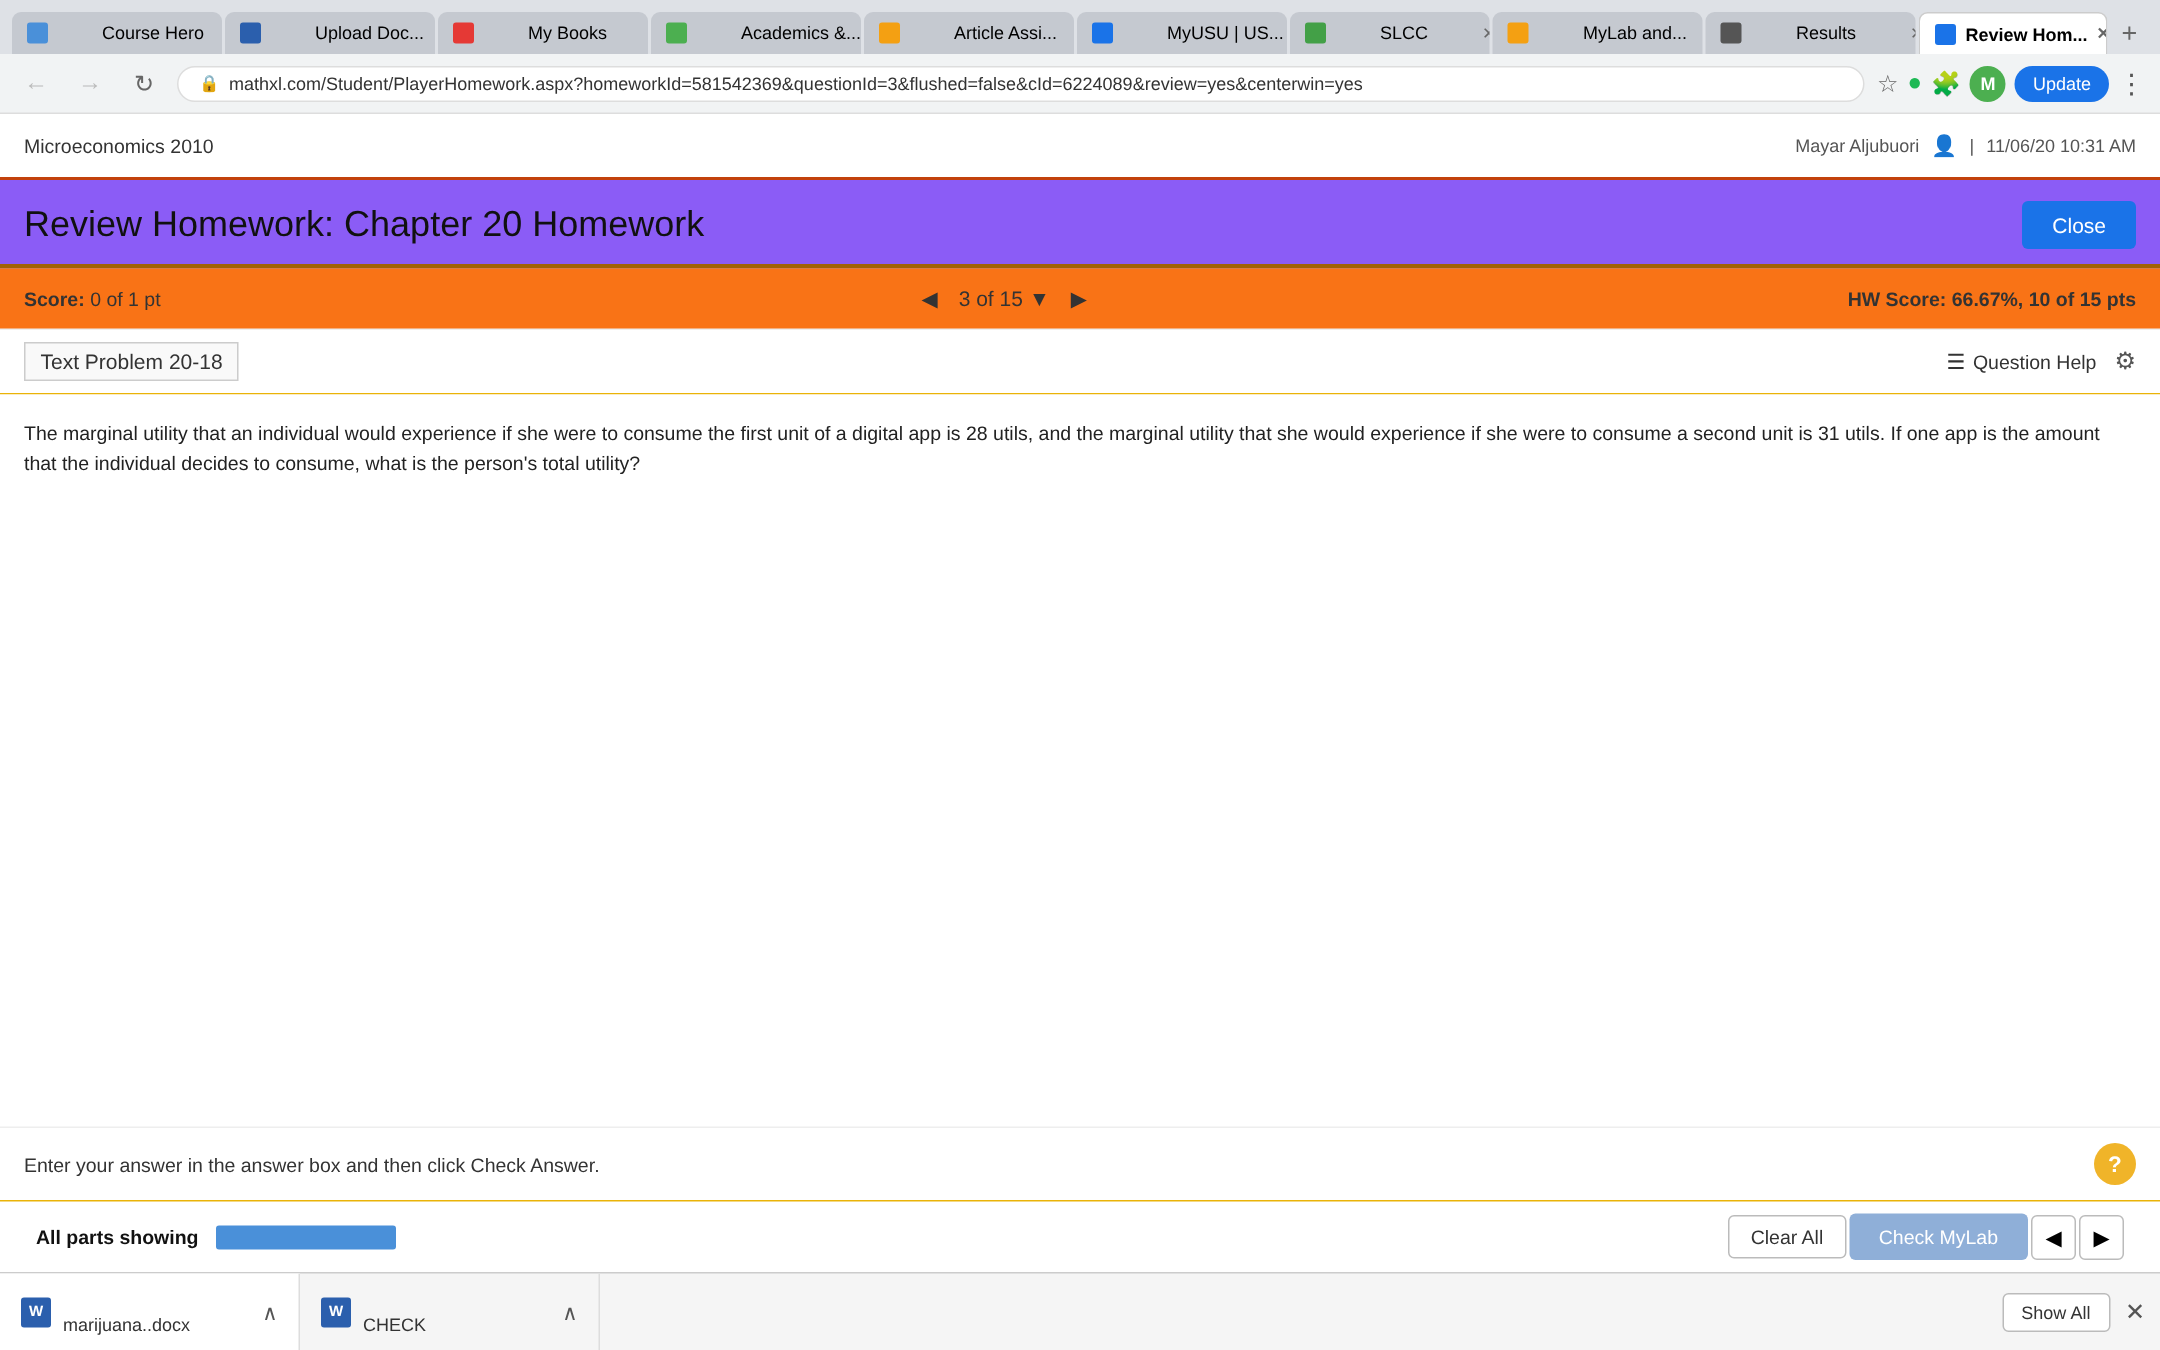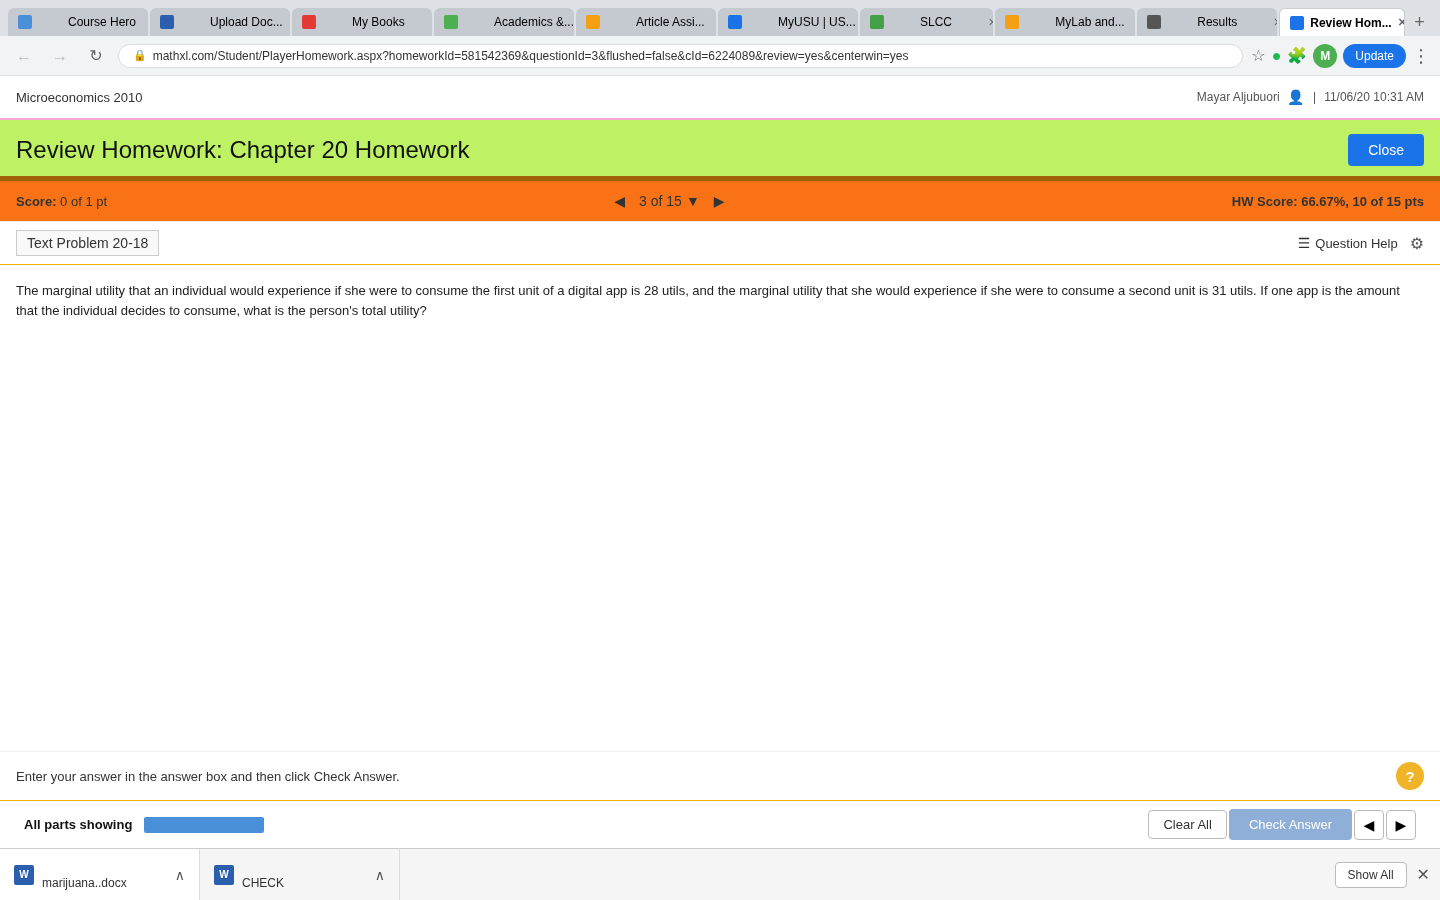--- a/index.html
+++ b/index.html
@@ -114,7 +114,7 @@
     
     .app-header {
       background: #fff;
-      border-bottom: 2px solid #f9a8d4;
+      border-bottom: 2px solid #c2410c;
       padding: 0 16px;
       height: 44px;
       display: flex;

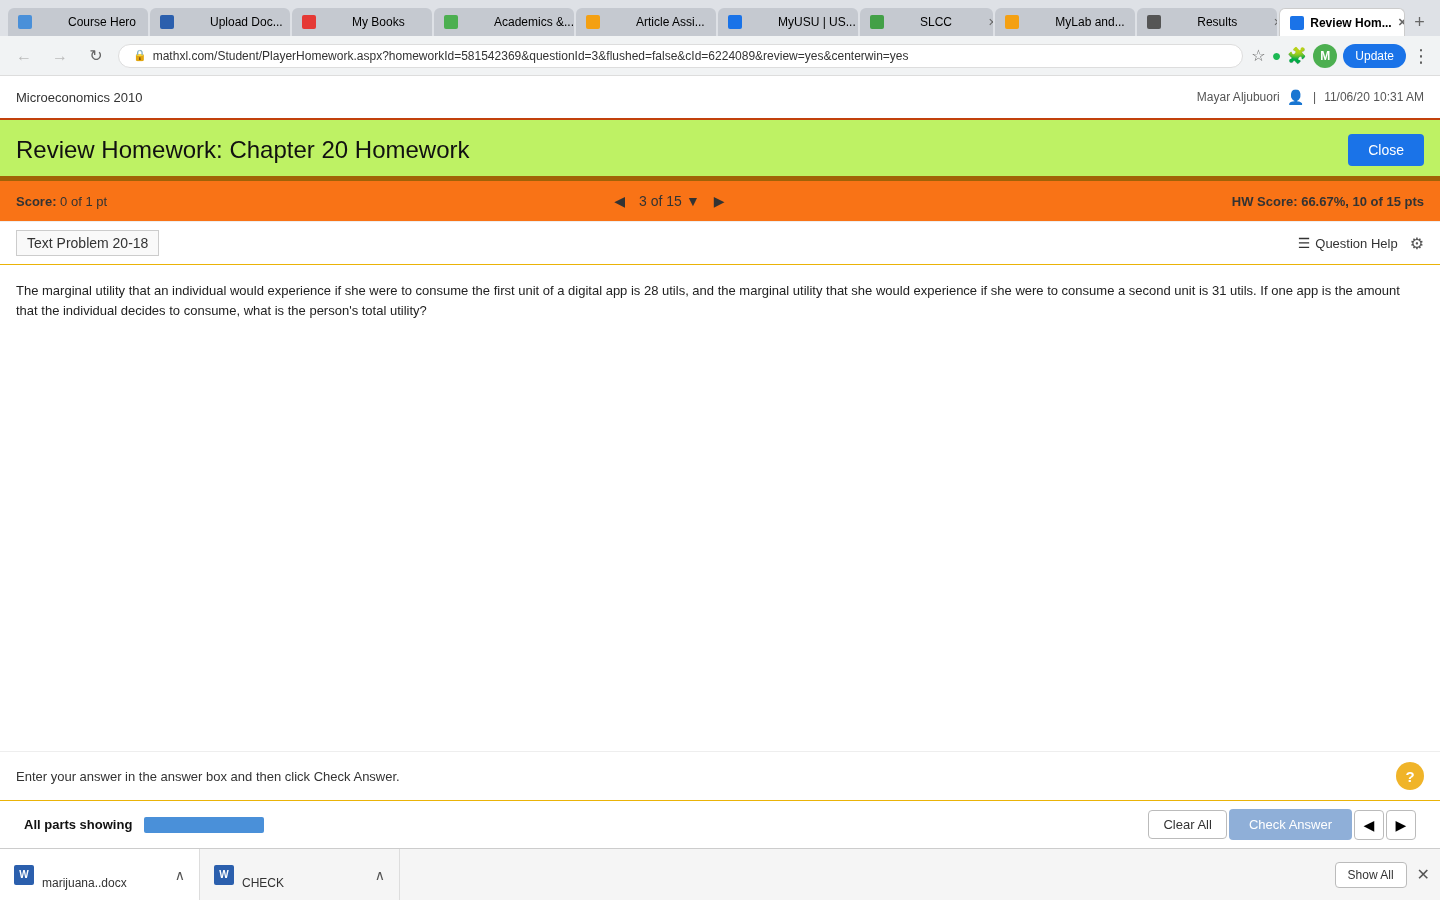--- a/index.html
+++ b/index.html
@@ -126,12 +126,12 @@
 
     
     .page-title-bar {
-      background: #bef264;
+      background: #8b5cf6;
       padding: 14px 16px 10px;
       display: flex;
       align-items: center;
       justify-content: space-between;
-      border-bottom: 5px solid #a16207;
+      border-bottom: 3px solid #a16207;
     }
     .page-title { font-size: 24px; font-weight: normal; color: #111; }
     .close-btn {

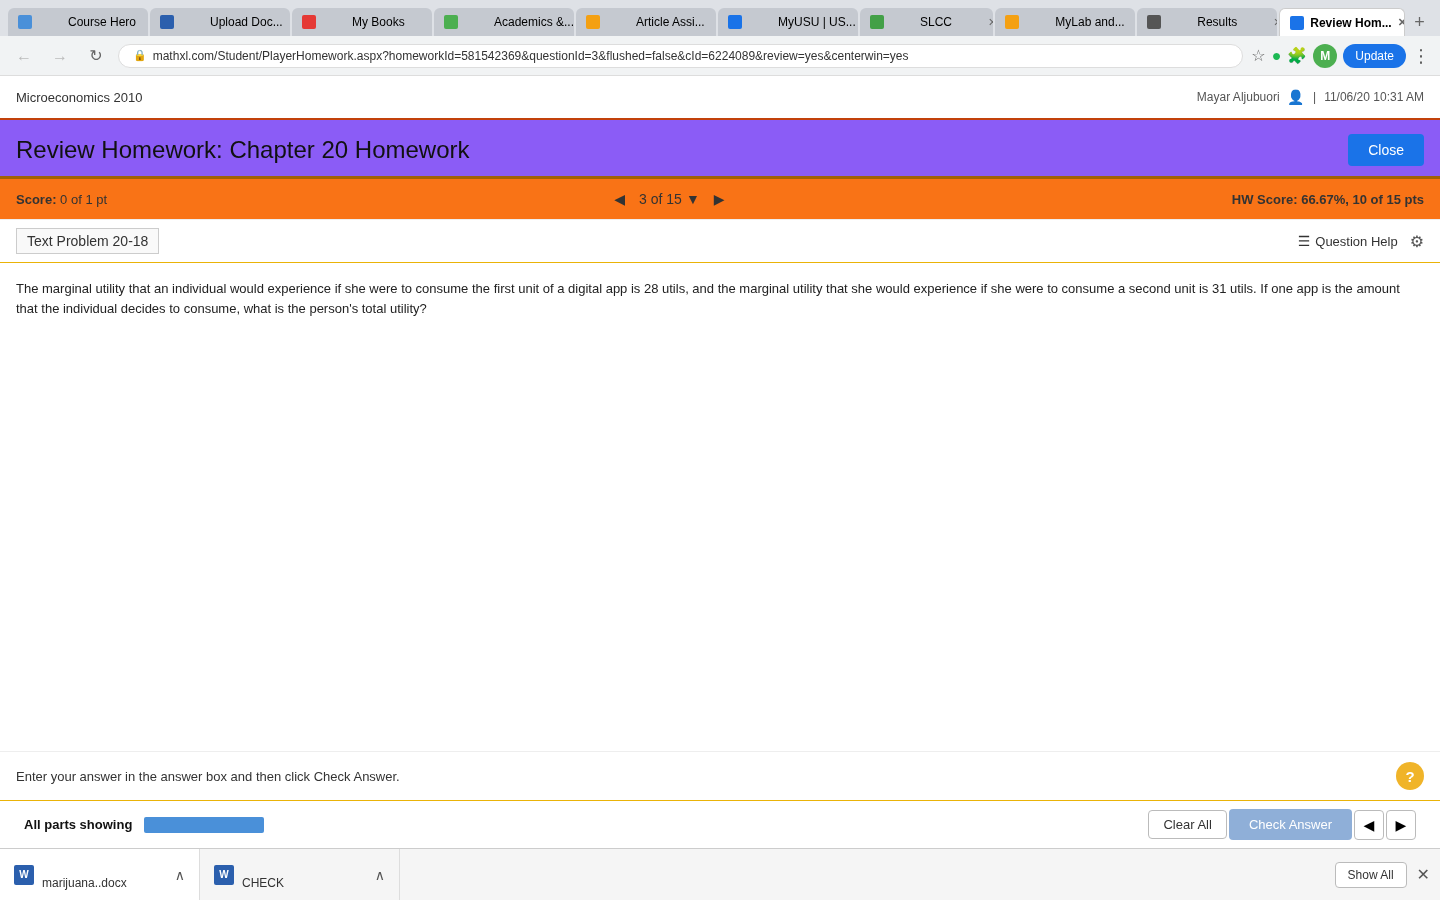--- a/index.html
+++ b/index.html
@@ -499,7 +499,7 @@
   <span class="all-parts">All parts showing</span>
   <div class="progress-bar"></div>
   <button class="clear-all-btn">Clear All</button>
-  <button class="check-answer-btn">Check Answer</button>
+  <button class="check-answer-btn">Check MyLab</button>
   <div class="nav-arrow">◀</div>
   <div class="nav-arrow">▶</div>
 </div>

